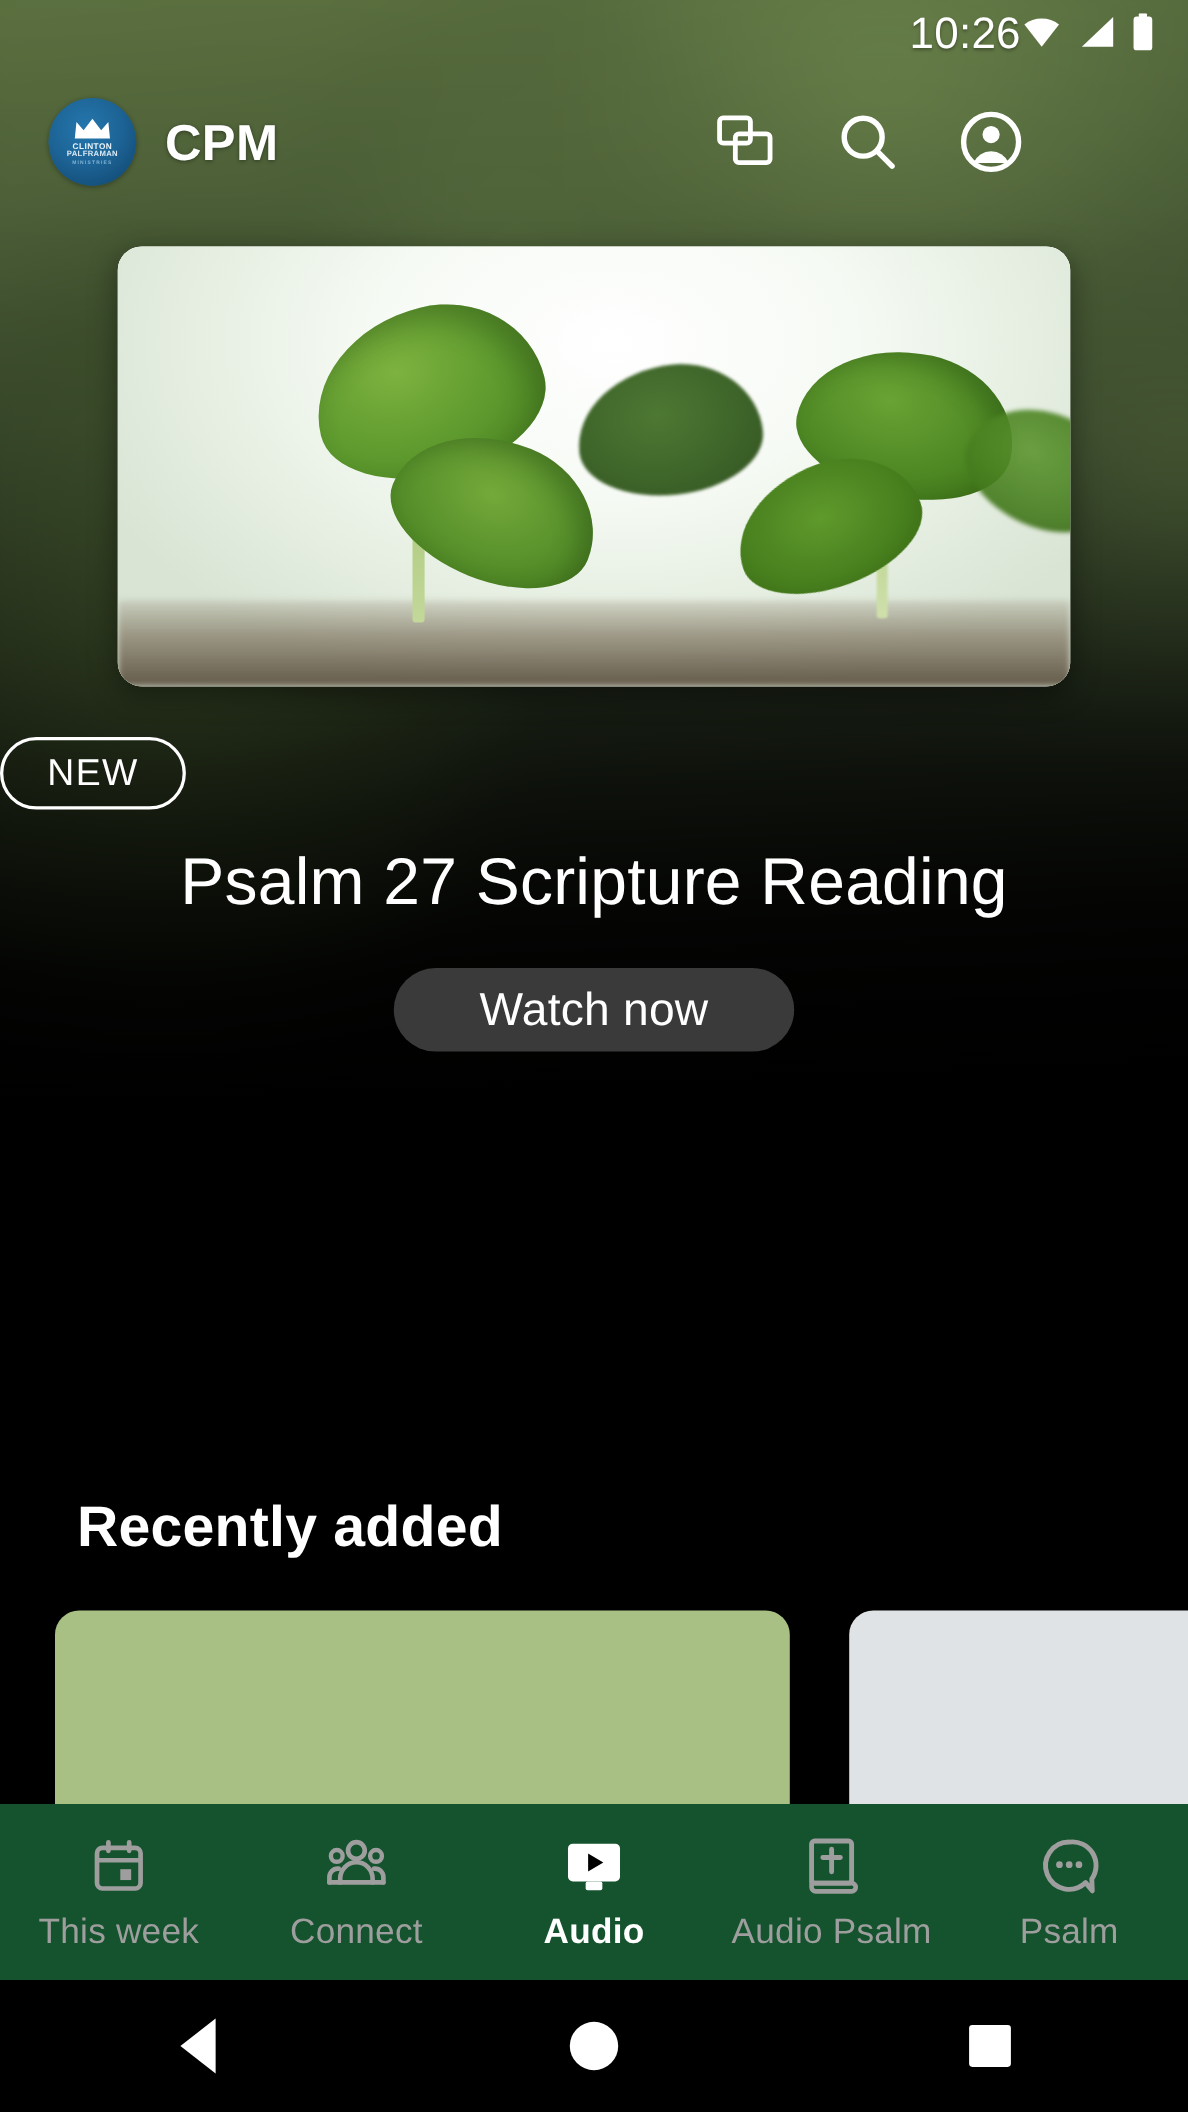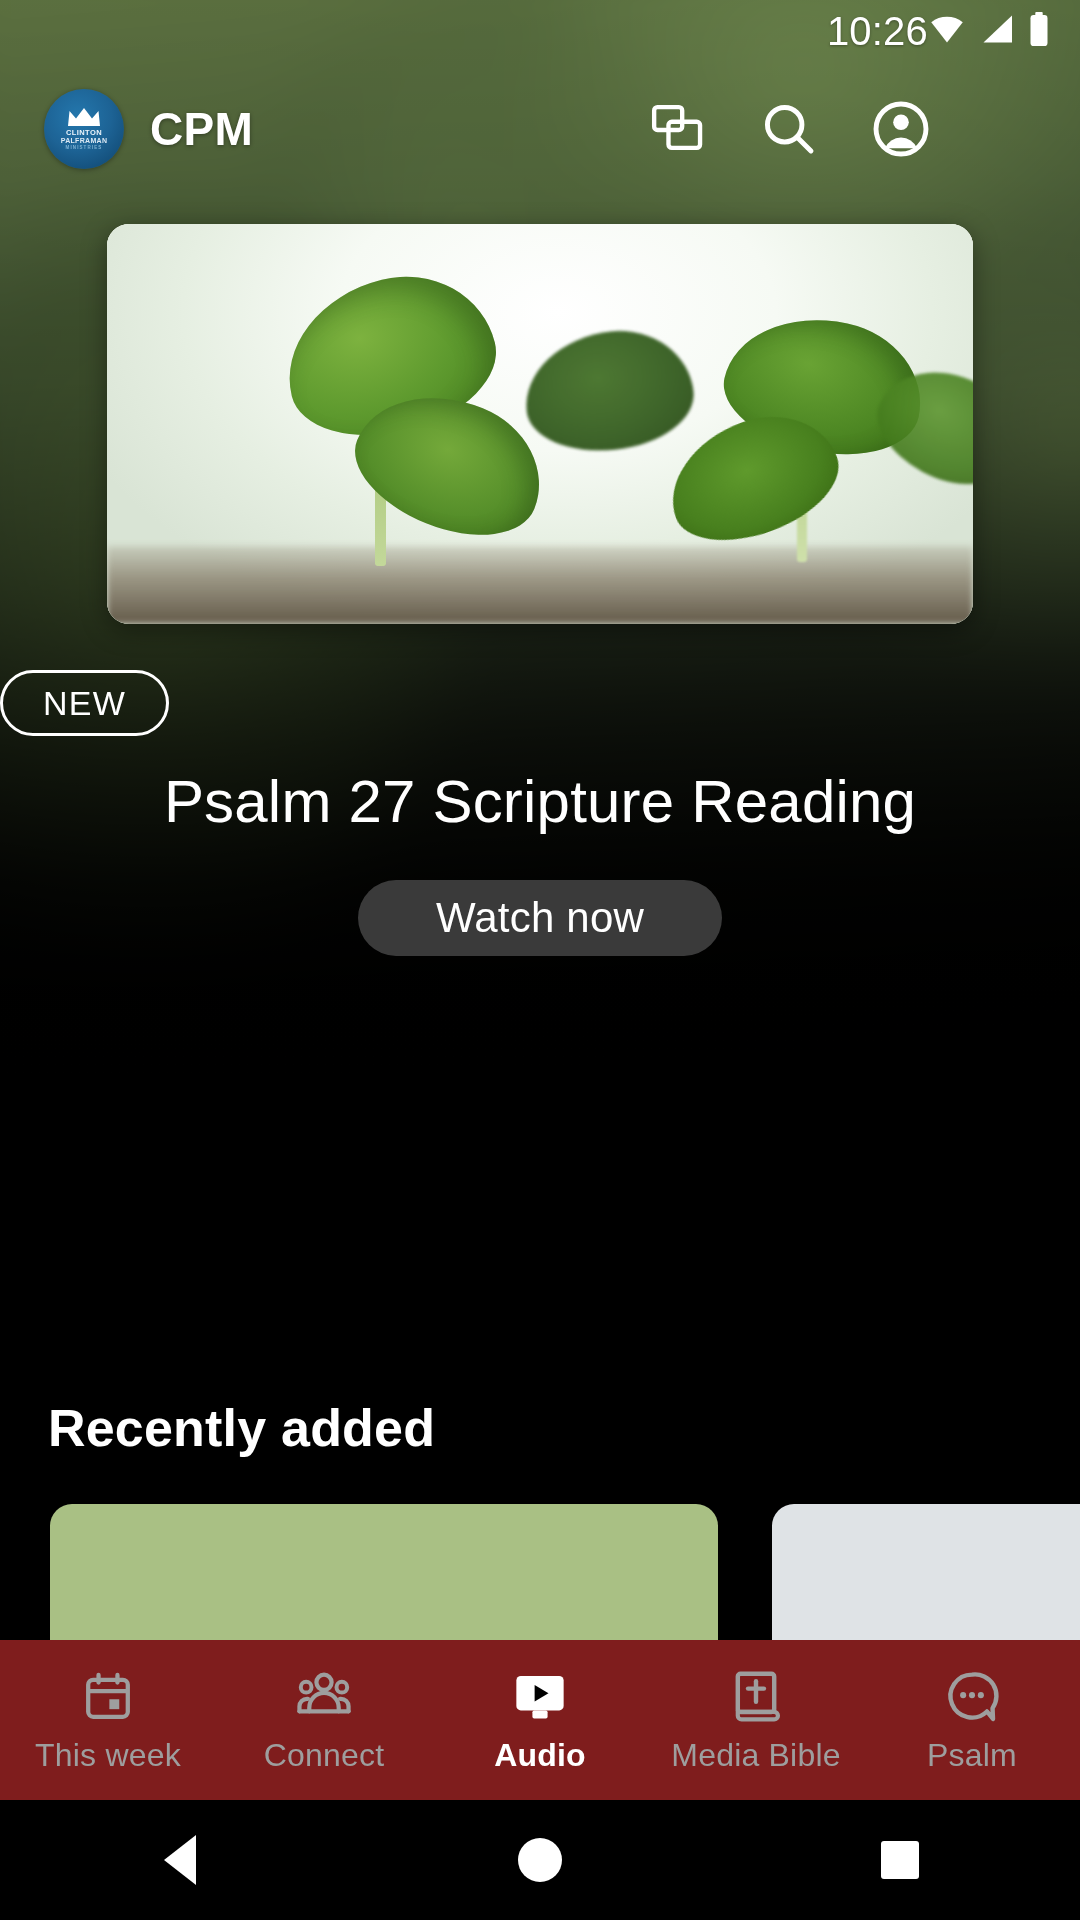--- a/index.html
+++ b/index.html
@@ -180,7 +180,7 @@
   }
   .section-title {
     color:#fff; font-size:52px; font-weight:700;
-    padding-left:48px; letter-spacing:0.2px;margin-top:40px;
+    padding-left:70px; letter-spacing:0.2px;
   }
   .card-row {
     display:flex; gap:54px;

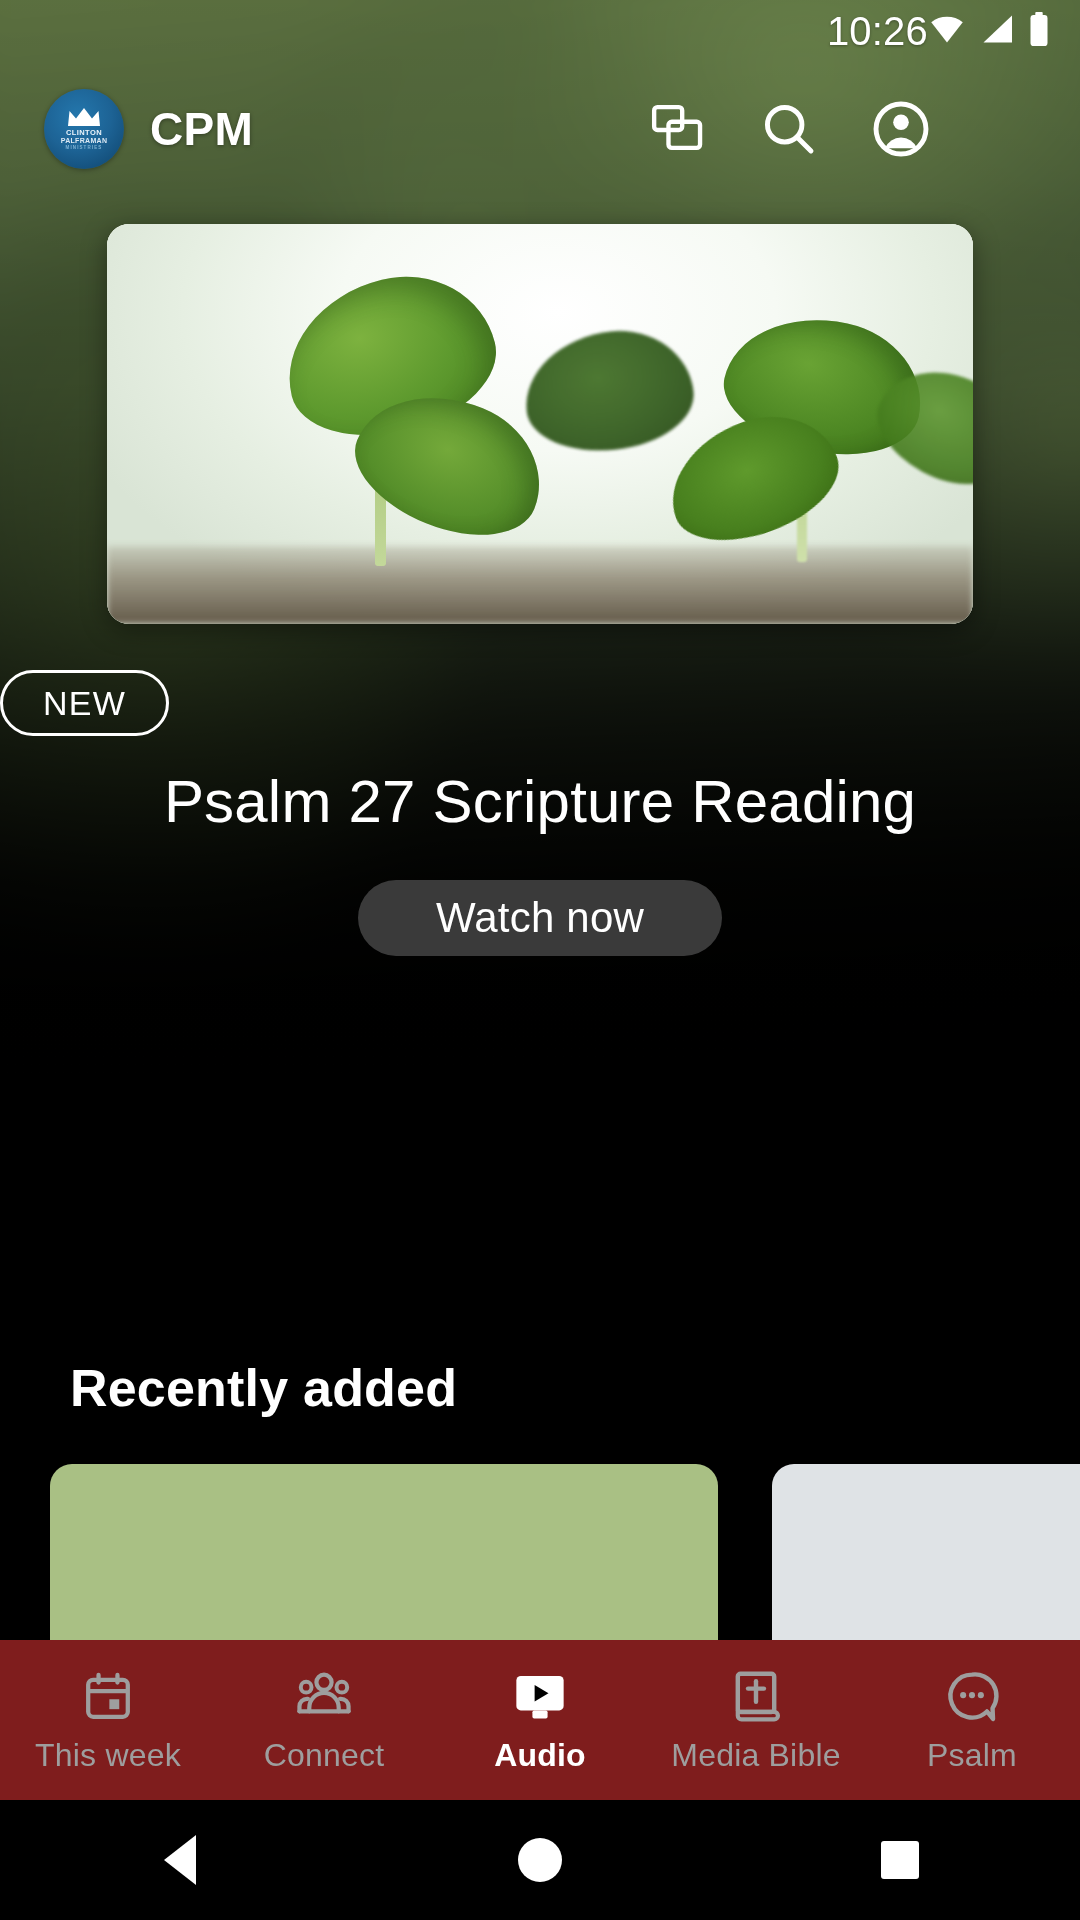--- a/index.html
+++ b/index.html
@@ -207,7 +207,7 @@
   .bottom-nav {
     position:absolute; bottom:120px; left:0;
     width:1080px; height:160px;
-    background:#7f1d1d;
+    background:#14532d;
     display:flex; align-items:center;
     z-index:40;
   }

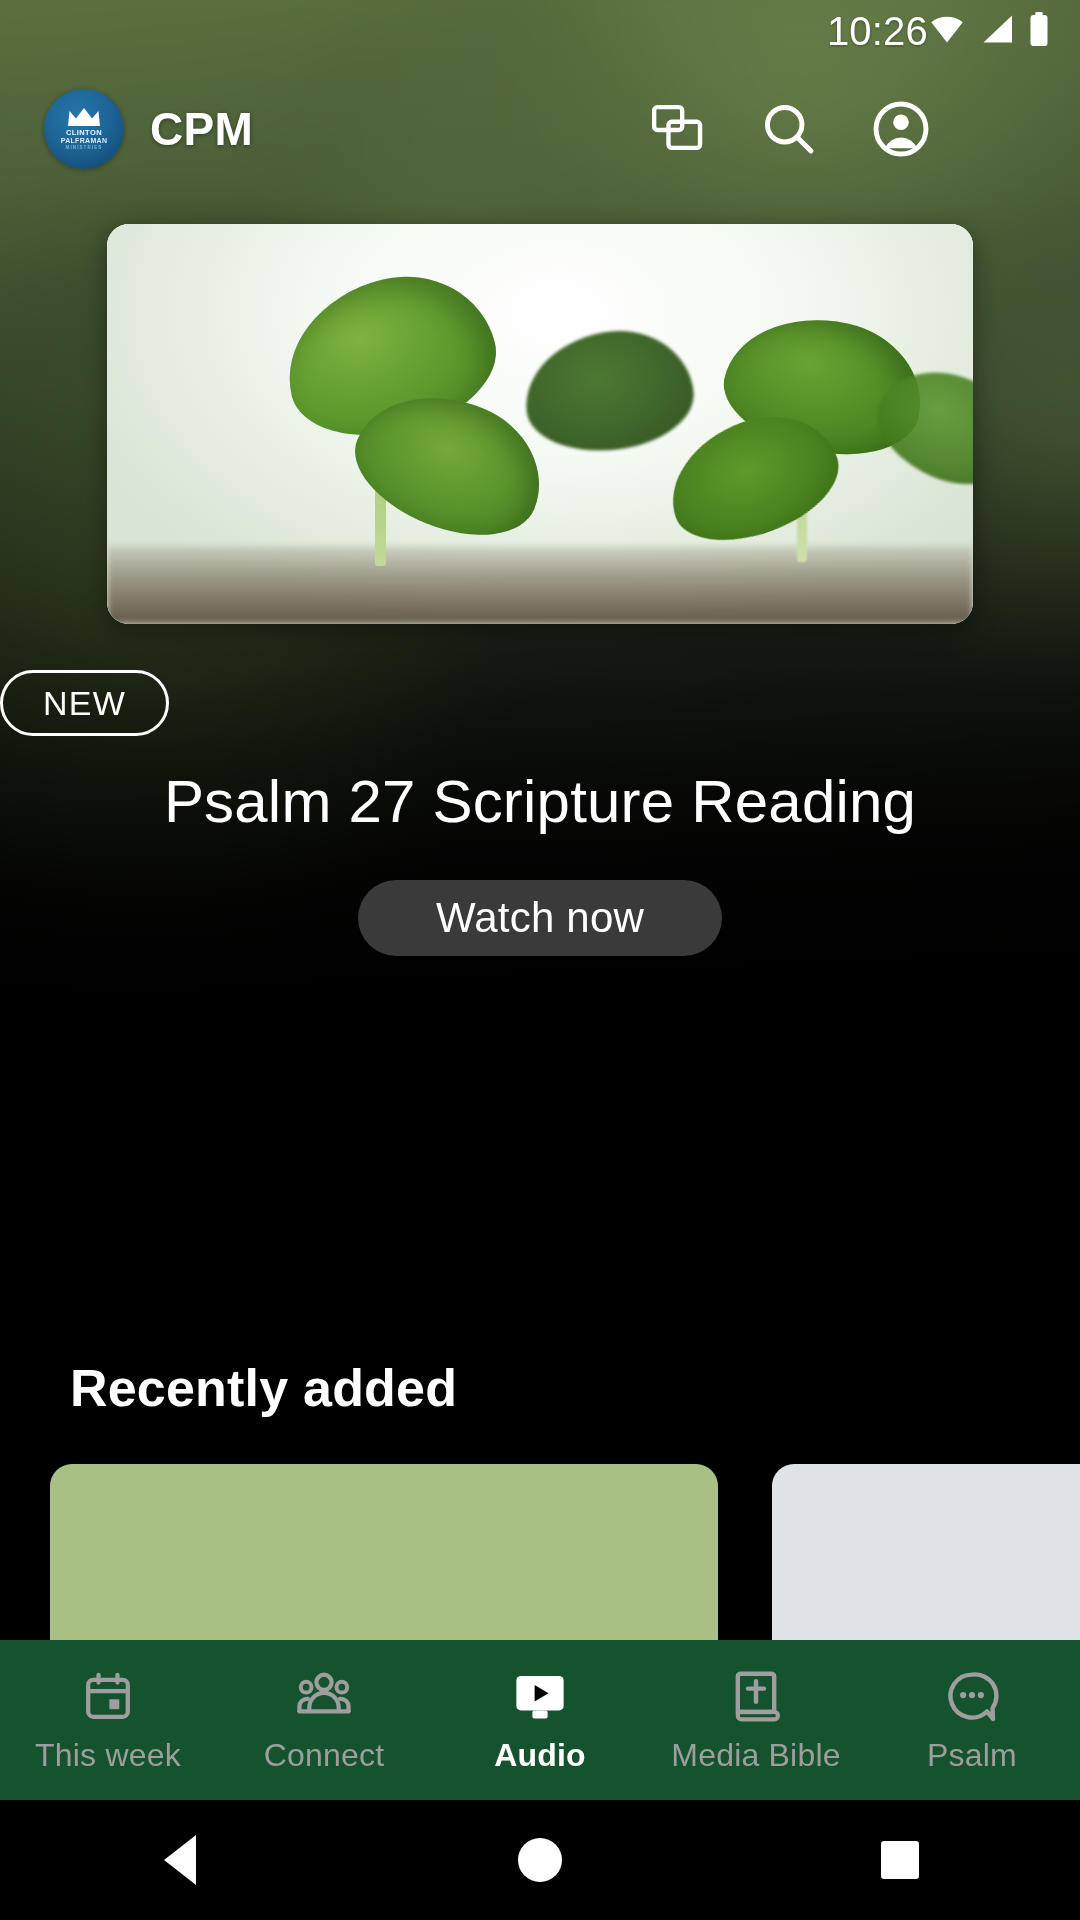--- a/index.html
+++ b/index.html
@@ -426,7 +426,7 @@
           <line x1="7.6" y1="8.4" x2="14.4" y2="8.4" stroke="#9e9e9e" stroke-width="1.9" stroke-linecap="round"></line>
         </svg>
       </span>
-      <span class="nav-label">Media Bible</span>
+      <span class="nav-label">Audio Psalm</span>
     </div>
 
     <div class="nav-item">

